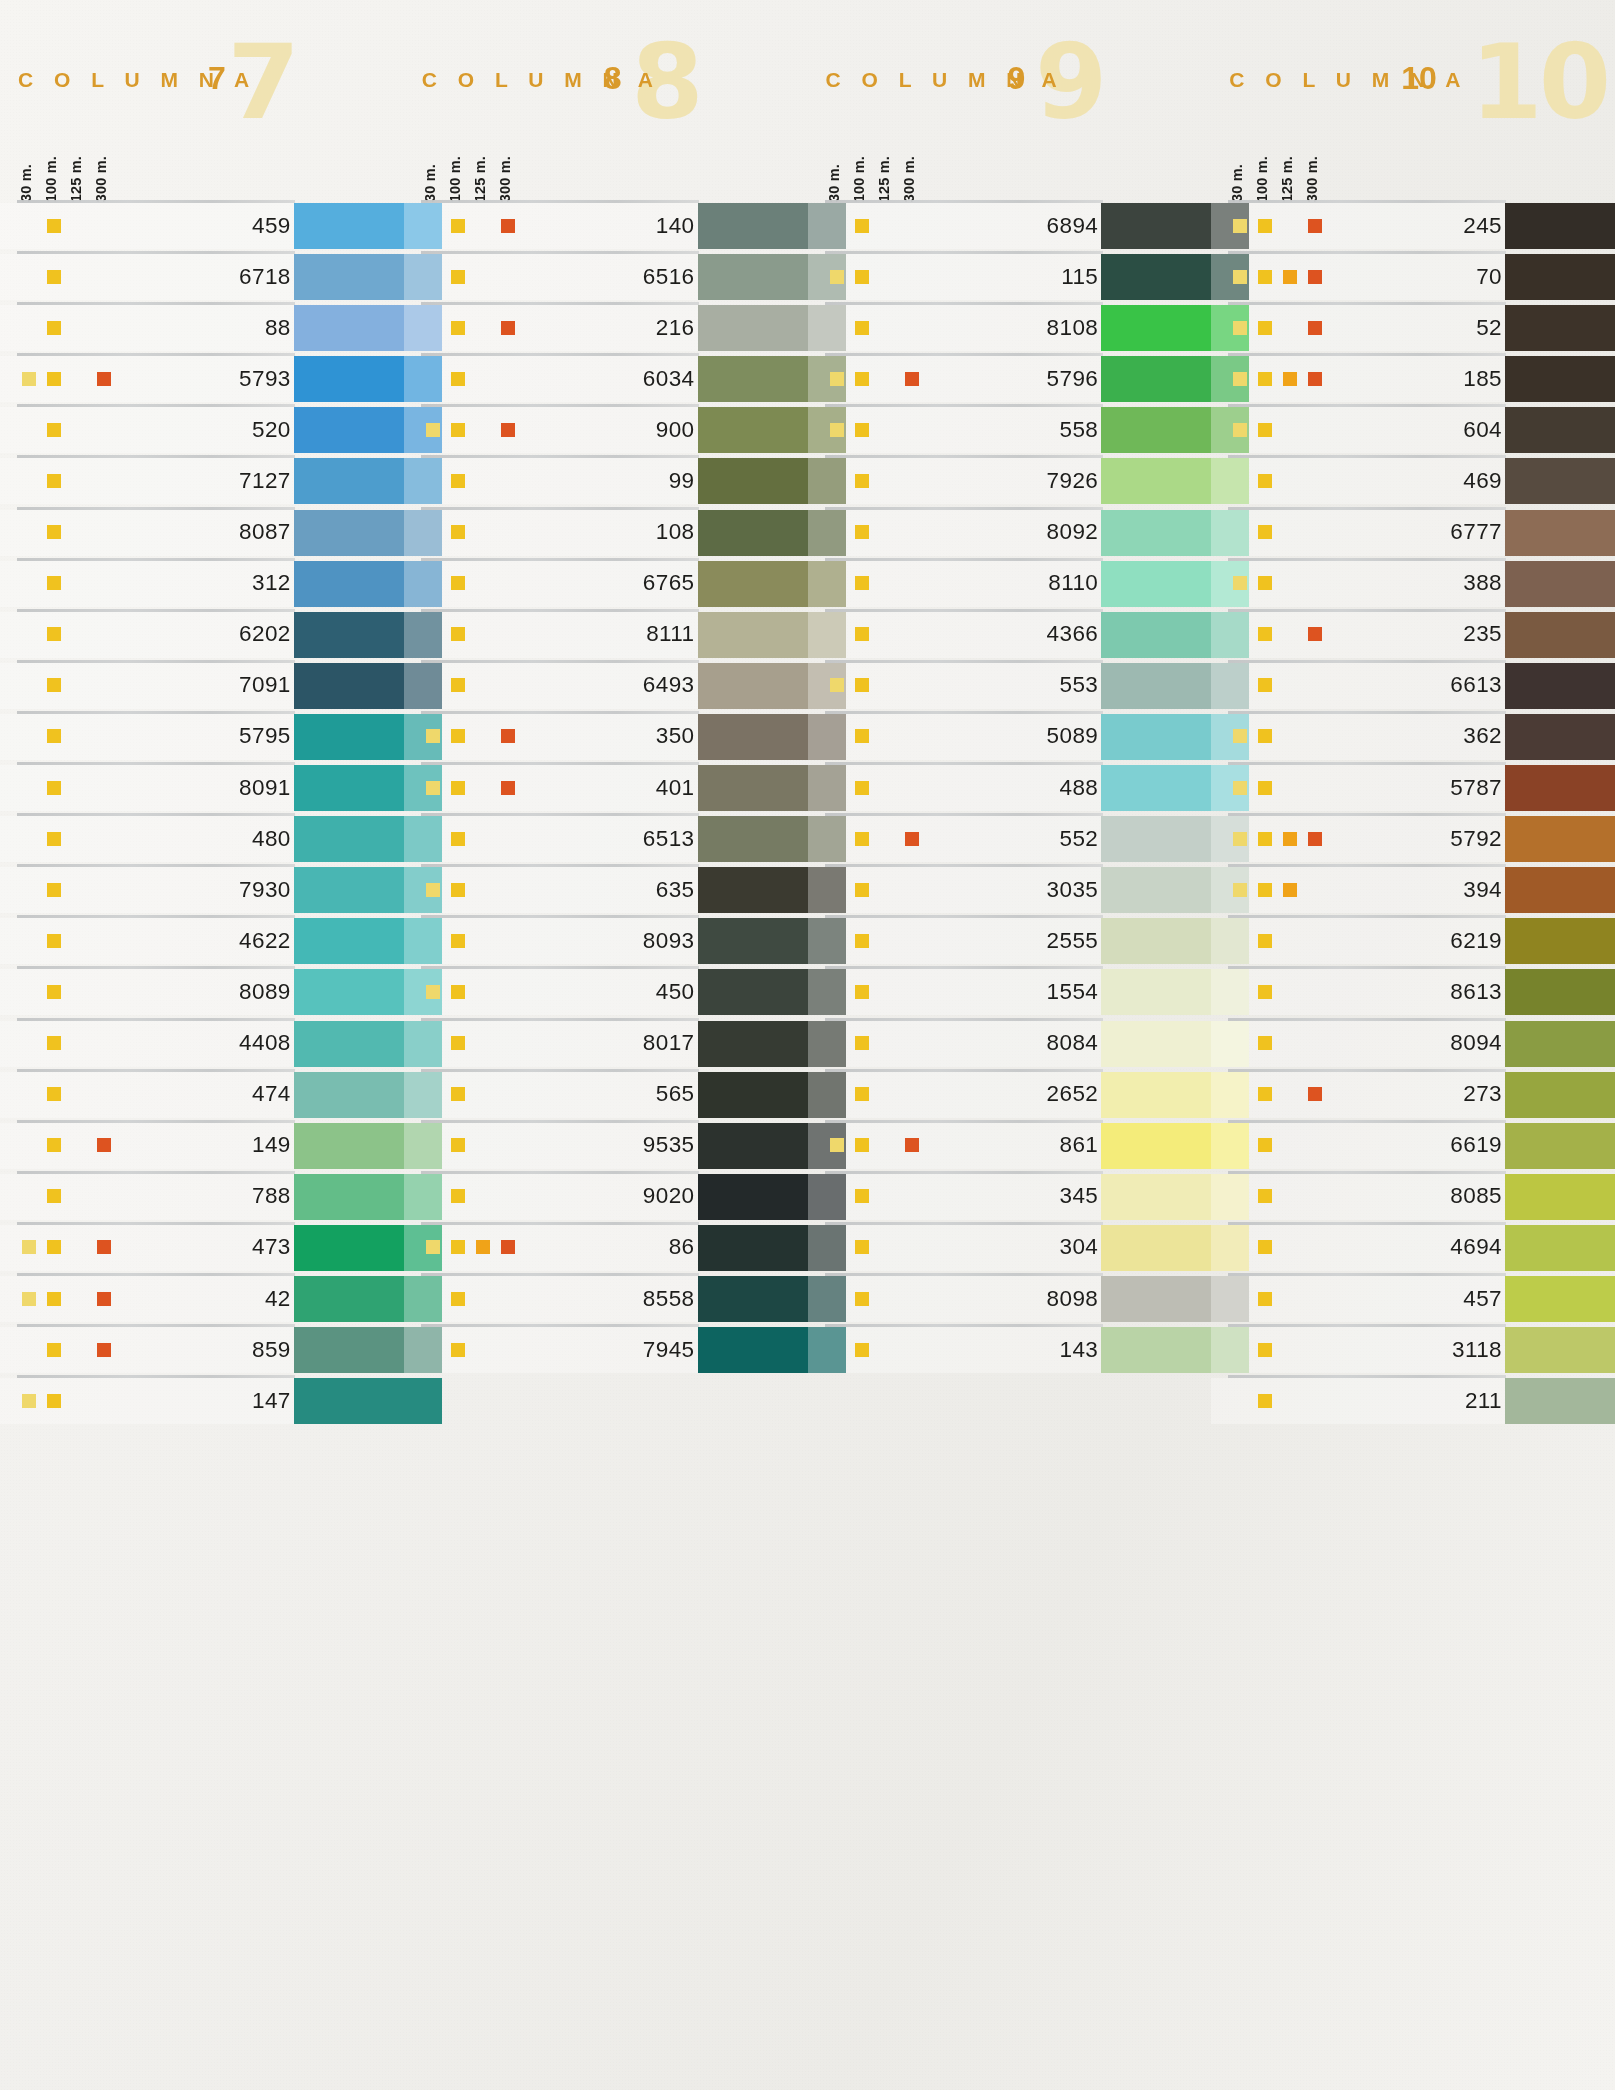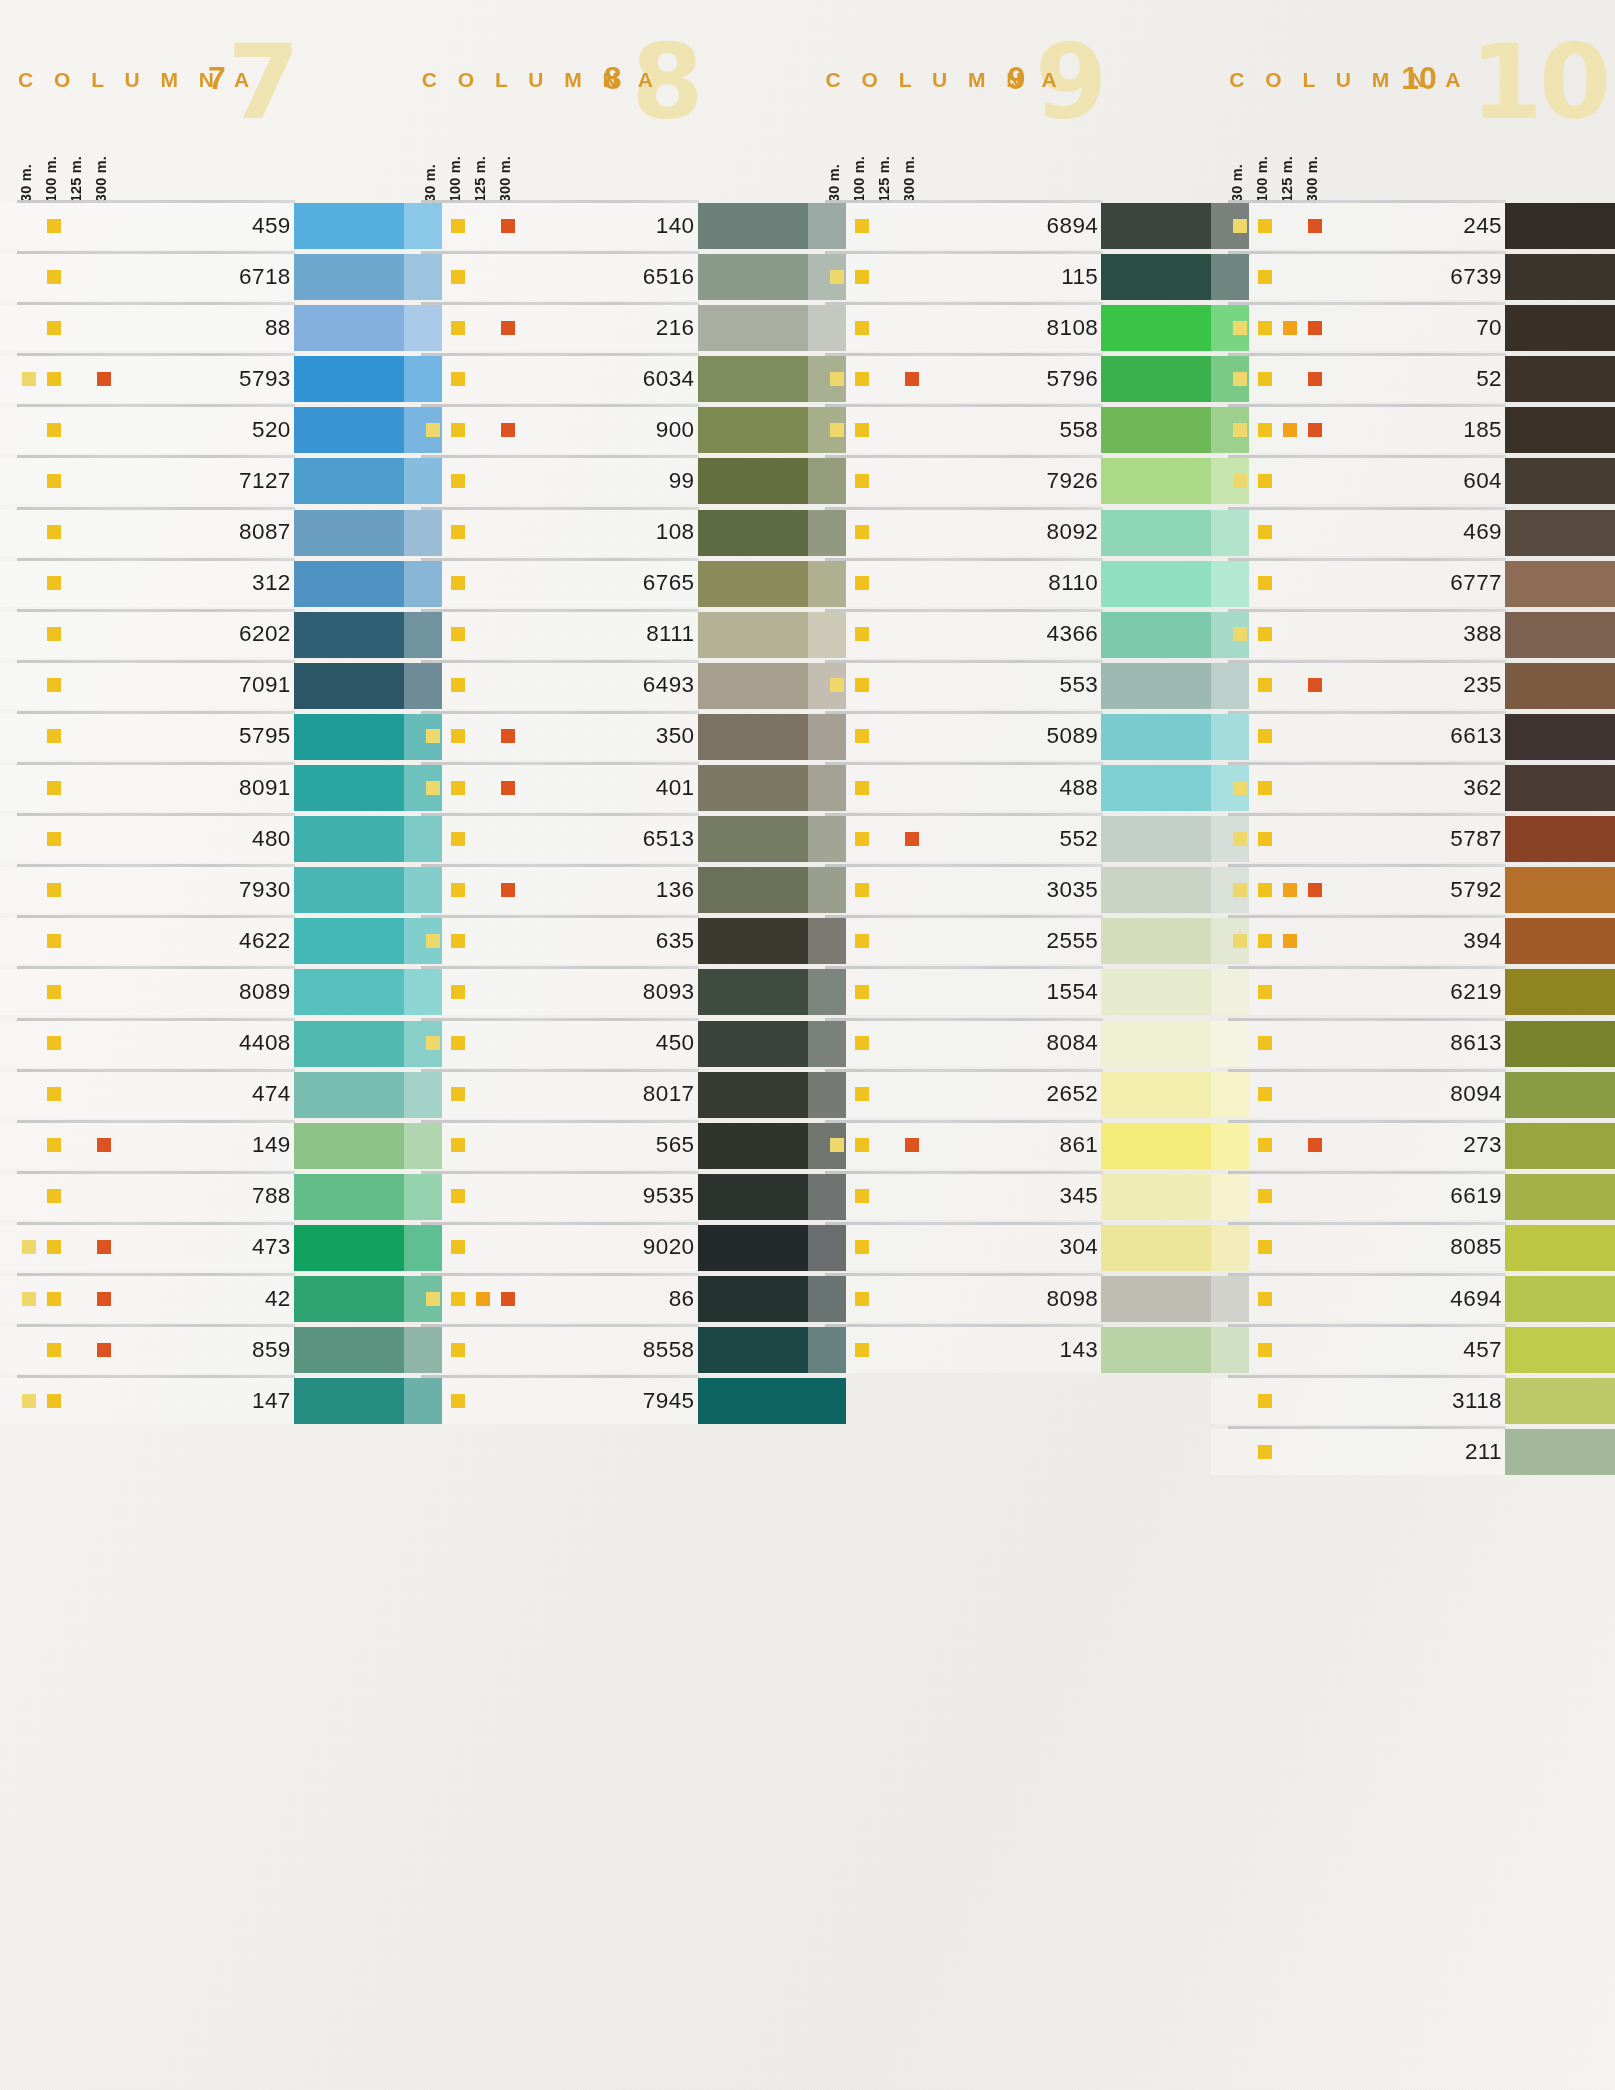--- a/index.html
+++ b/index.html
@@ -978,17 +978,6 @@
             <div class="rowband"></div>
             <div class="rule"></div>
             <div class="dots">
-              <span class="dot" style="left: 47px; background: rgb(240, 194, 31);"></span>
-            </div>
-            <div class="num">6739</div>
-            <div class="sw">
-              <i style="background: rgb(58, 52, 44);"></i>
-            </div>
-          </div>
-          <div class="row">
-            <div class="rowband"></div>
-            <div class="rule"></div>
-            <div class="dots">
               <span class="dot" style="left: 22px; background: rgb(239, 216, 107);"></span>
               <span class="dot" style="left: 47px; background: rgb(240, 194, 31);"></span>
               <span class="dot" style="left: 72px; background: rgb(240, 163, 24);"></span>

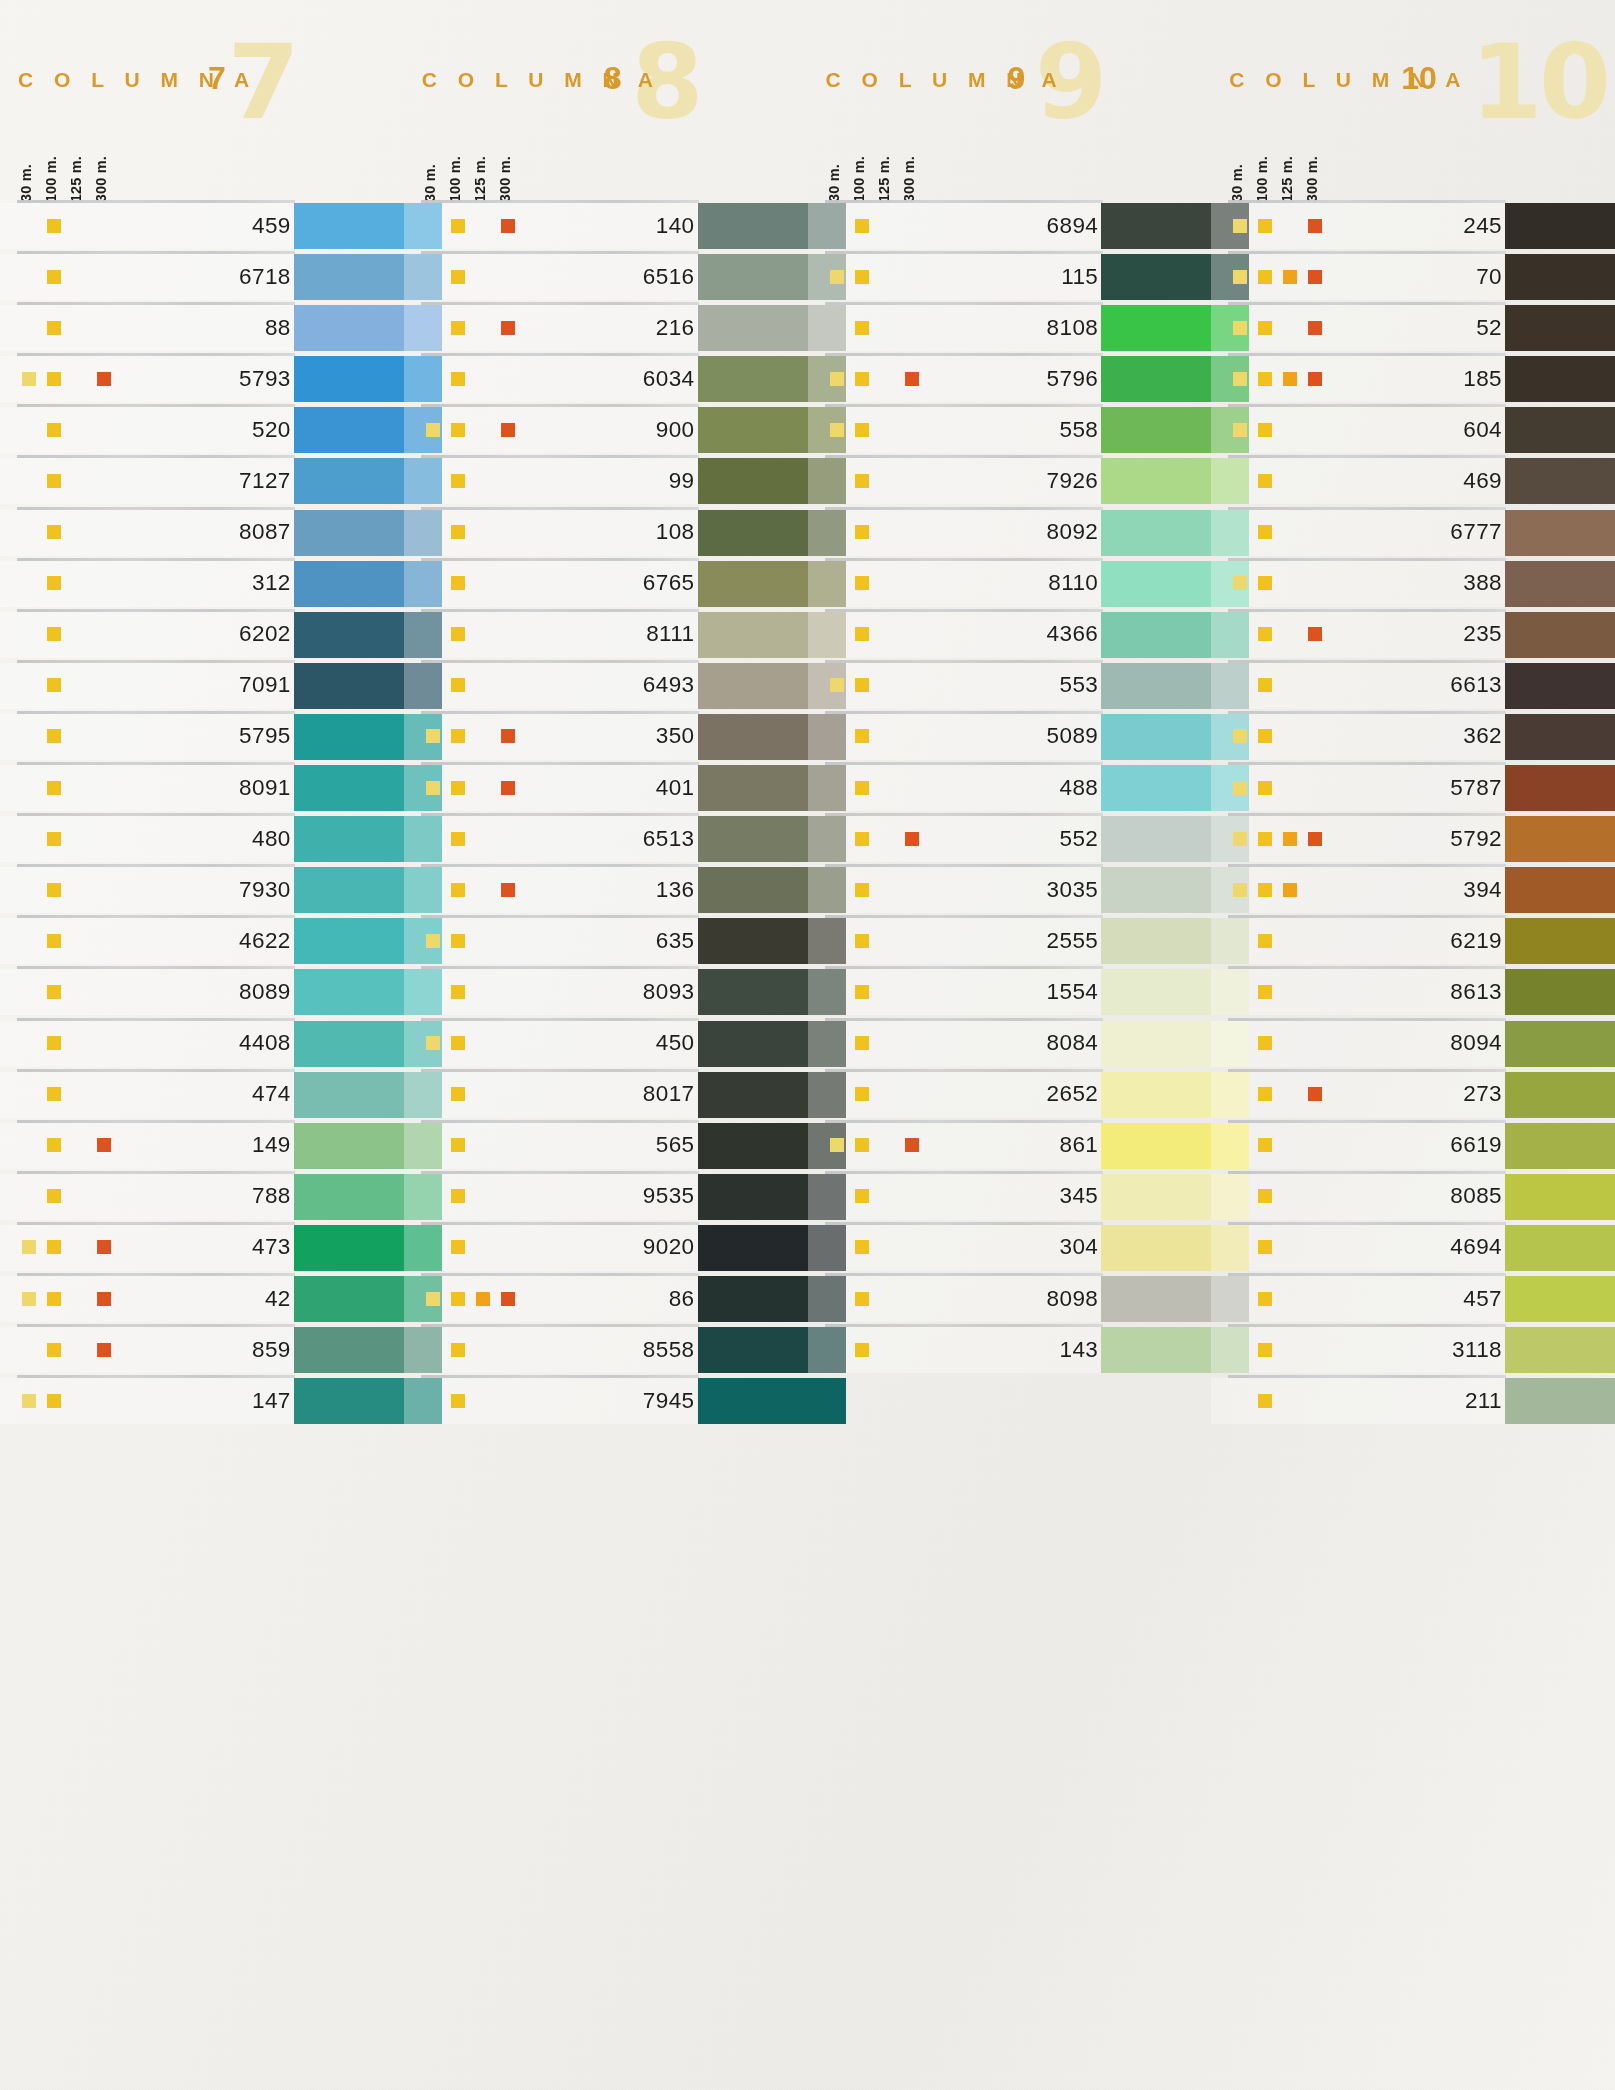--- a/index.html
+++ b/index.html
@@ -547,18 +547,6 @@
             <div class="rowband"></div>
             <div class="rule"></div>
             <div class="dots">
-              <span class="dot" style="left: 47px; background: rgb(240, 194, 31);"></span>
-              <span class="dot" style="left: 97px; background: rgb(221, 83, 32);"></span>
-            </div>
-            <div class="num">136</div>
-            <div class="sw">
-              <i style="background: rgb(107, 112, 88);"></i>
-            </div>
-          </div>
-          <div class="row">
-            <div class="rowband"></div>
-            <div class="rule"></div>
-            <div class="dots">
               <span class="dot" style="left: 22px; background: rgb(239, 216, 107);"></span>
               <span class="dot" style="left: 47px; background: rgb(240, 194, 31);"></span>
             </div>

